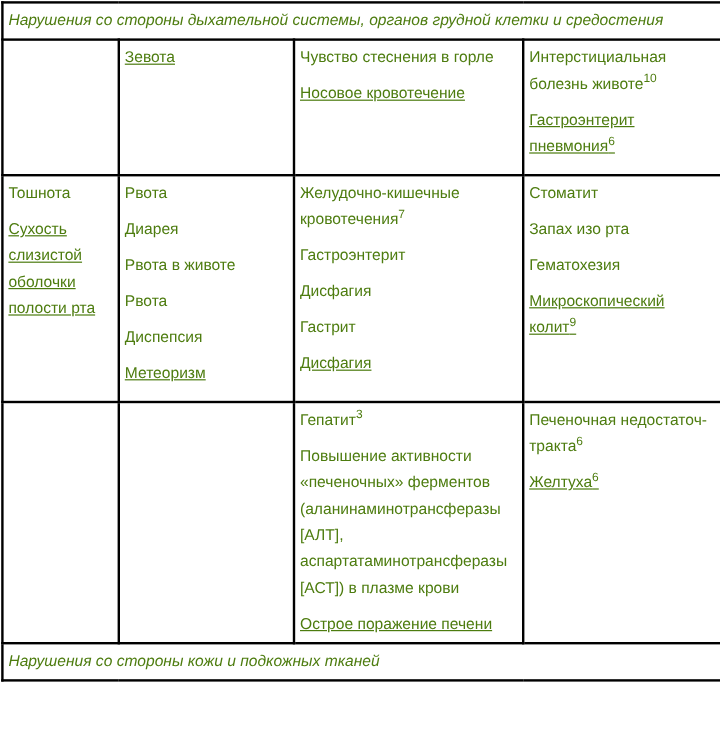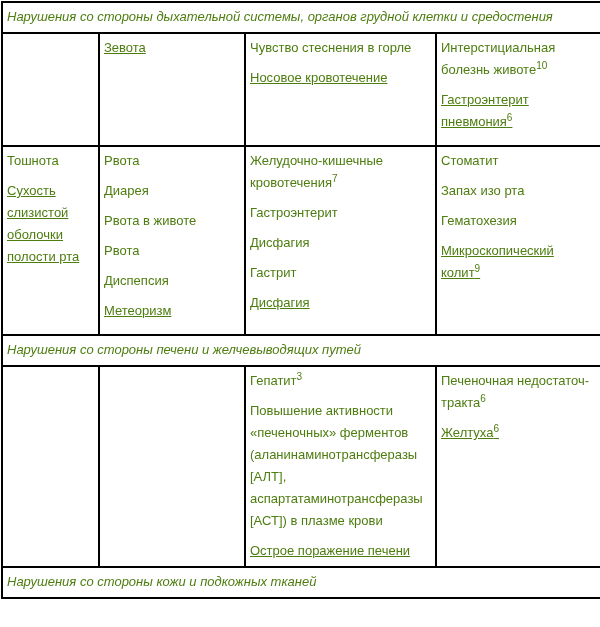--- a/index.html
+++ b/index.html
@@ -109,9 +109,6 @@
             <p><span>Микроскопический колит</span><sup>9</sup></p>
           </td>
         </tr>
-        <tr class="row-4">
-          <td colspan="4" class="section-cell">Нарушения со стороны печени и желчевыводящих путей</td>
-        </tr>
         <tr class="row-5">
           <td></td>
           <td></td>

